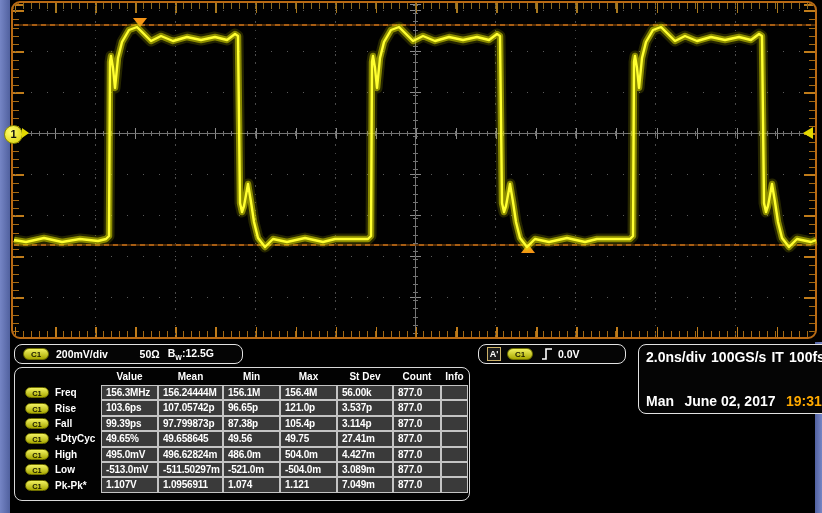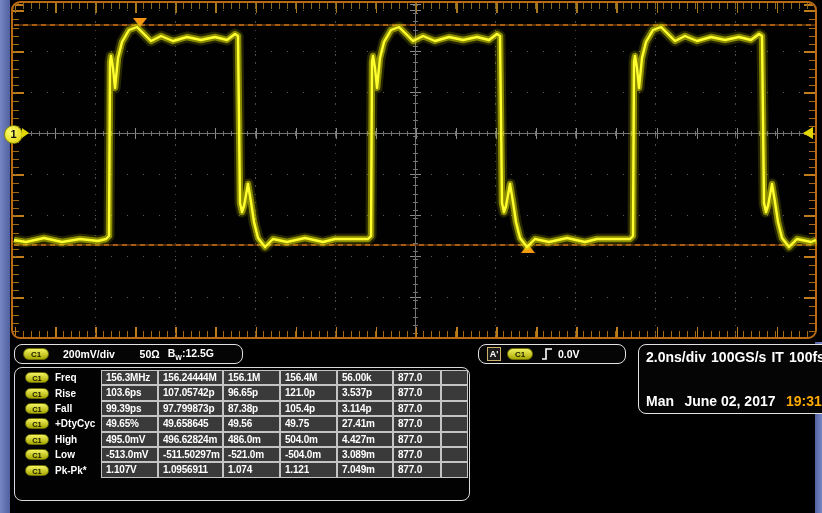--- a/index.html
+++ b/index.html
@@ -140,7 +140,7 @@
 
   <div class="robox" id="chanbox">
     <span class="pill">C1</span>
-    <span style="margin-left:14px;">200mV/div</span>
+    <span style="margin-left:7px;">200mV/div</span>
     <span style="margin-left:auto;">50Ω</span>
     <span style="margin-left:8px;"><span>B</span><sub style="font-size:7px;">W</sub><span>:12.5G</span></span>
   </div>

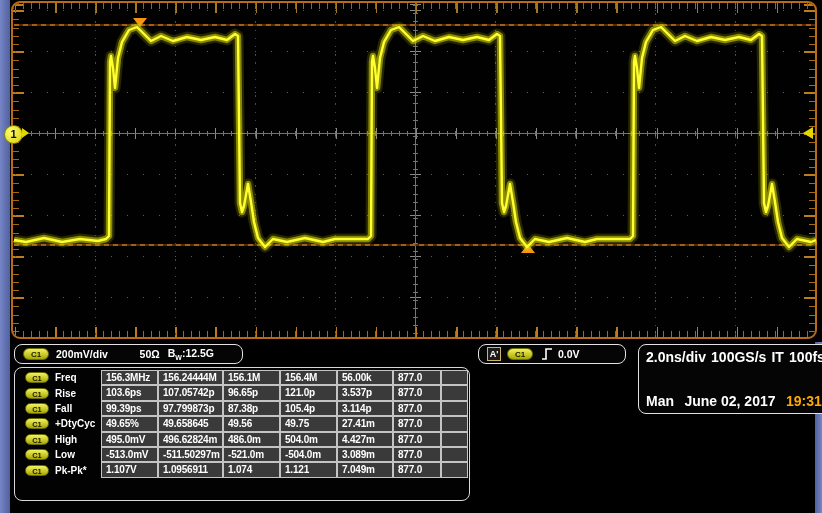--- a/index.html
+++ b/index.html
@@ -177,6 +177,16 @@
   </div>
 
   <div id="mtable">
+    <div class="mhead">
+      <div></div>
+      <div>Value</div>
+      <div>Mean</div>
+      <div>Min</div>
+      <div>Max</div>
+      <div>St Dev</div>
+      <div>Count</div>
+      <div>Info</div>
+    </div>
     <div id="mrows">
   <div class="mrow">
     <div class="mlabel">

